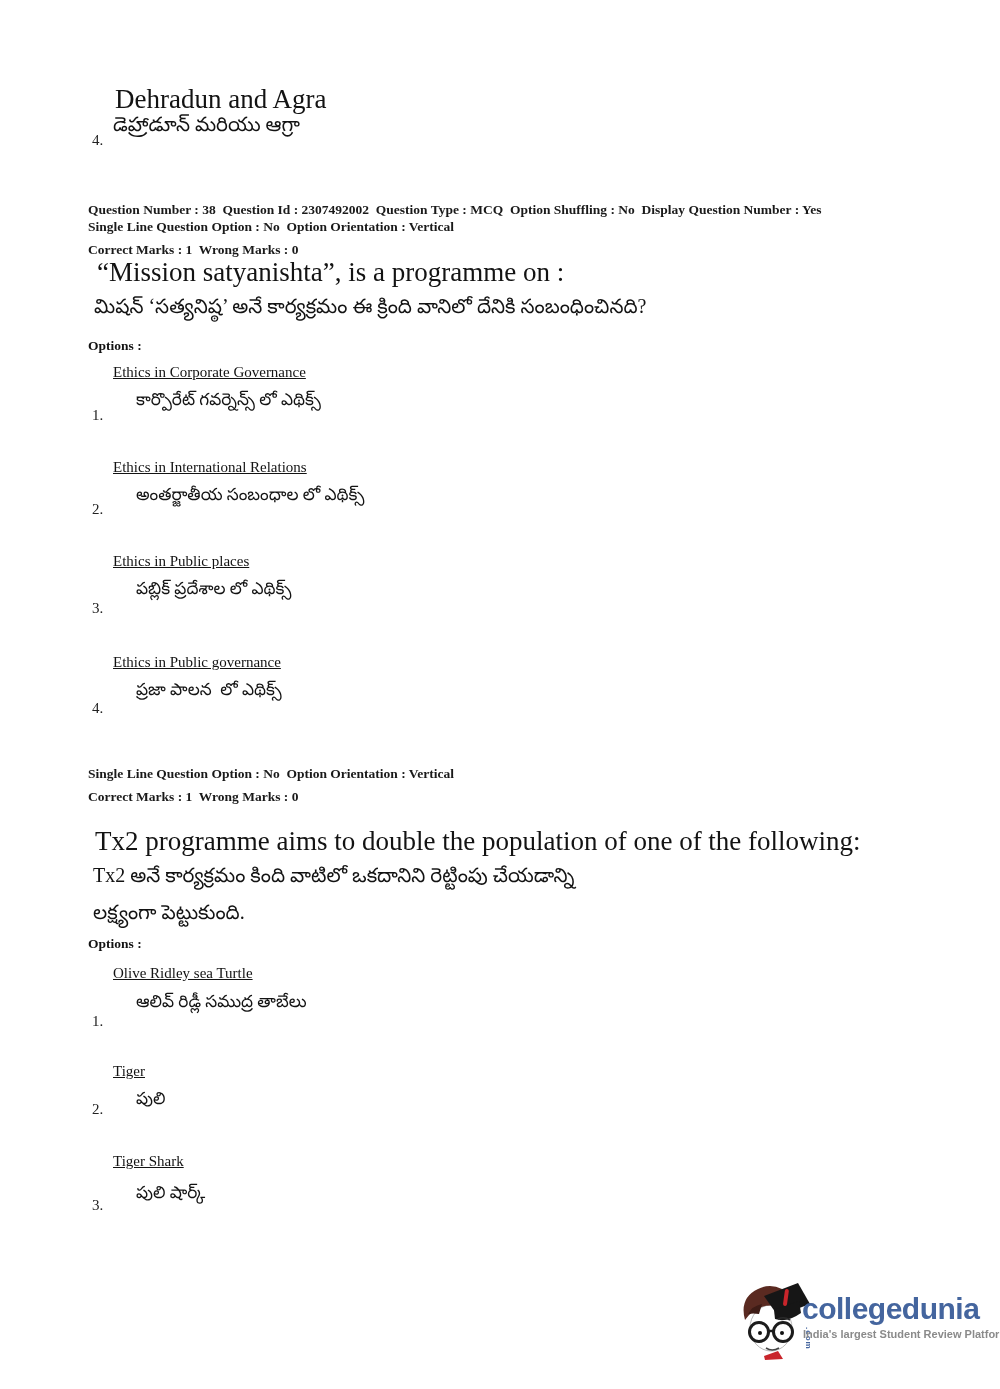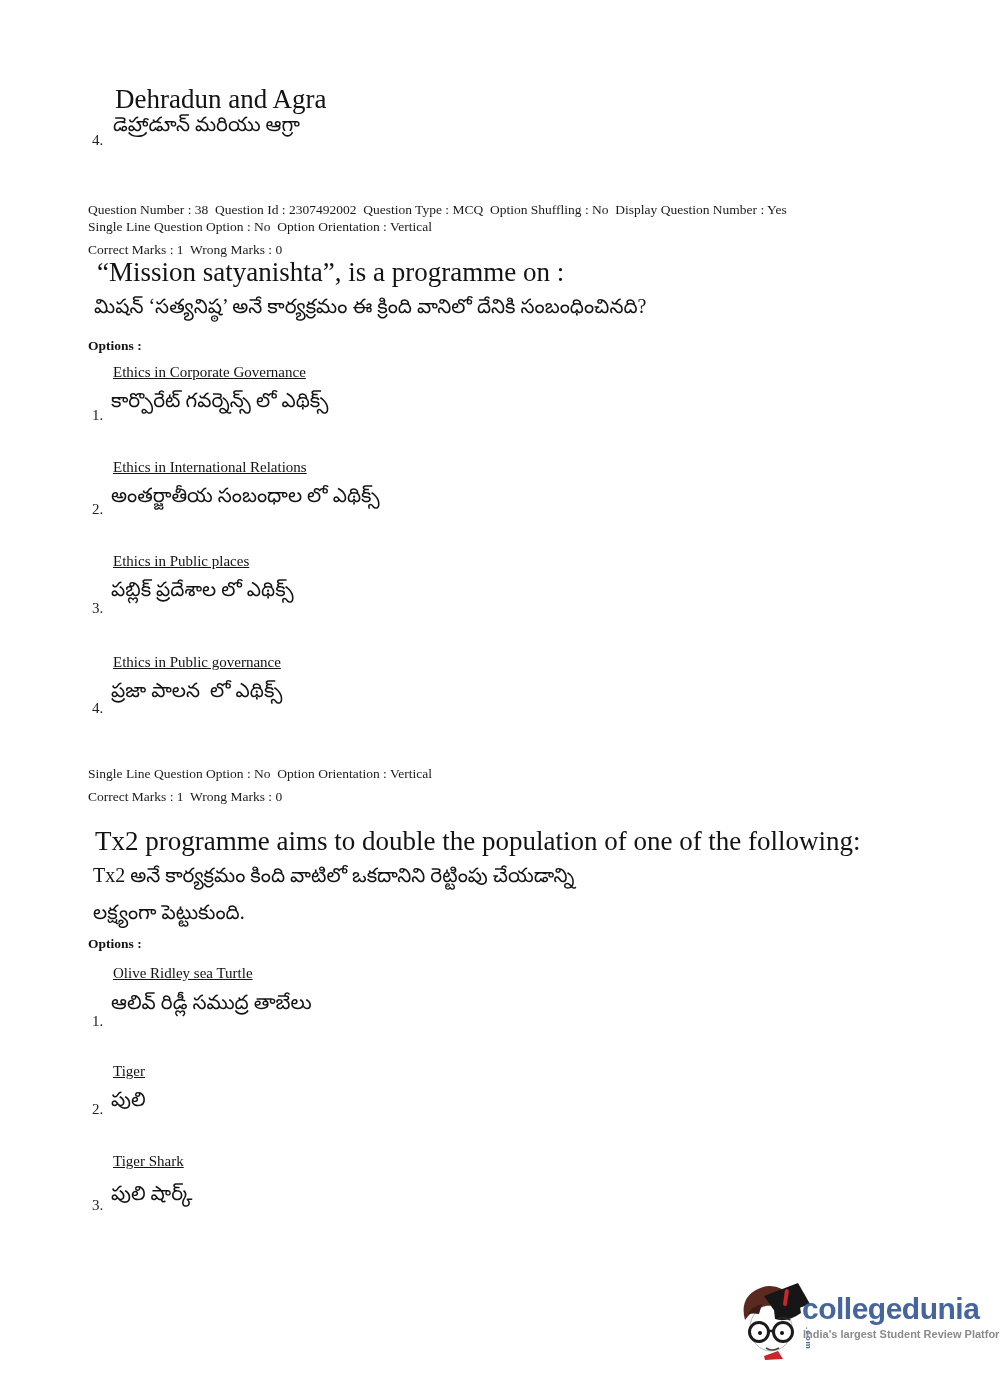--- a/index.html
+++ b/index.html
@@ -14,7 +14,7 @@
   }
   .abs { position: absolute; }
   .meta {
-    font-weight: normal;
+    font-weight: bold;
     font-size: 13.5px;
     line-height: 17px;
     white-space: pre-wrap;

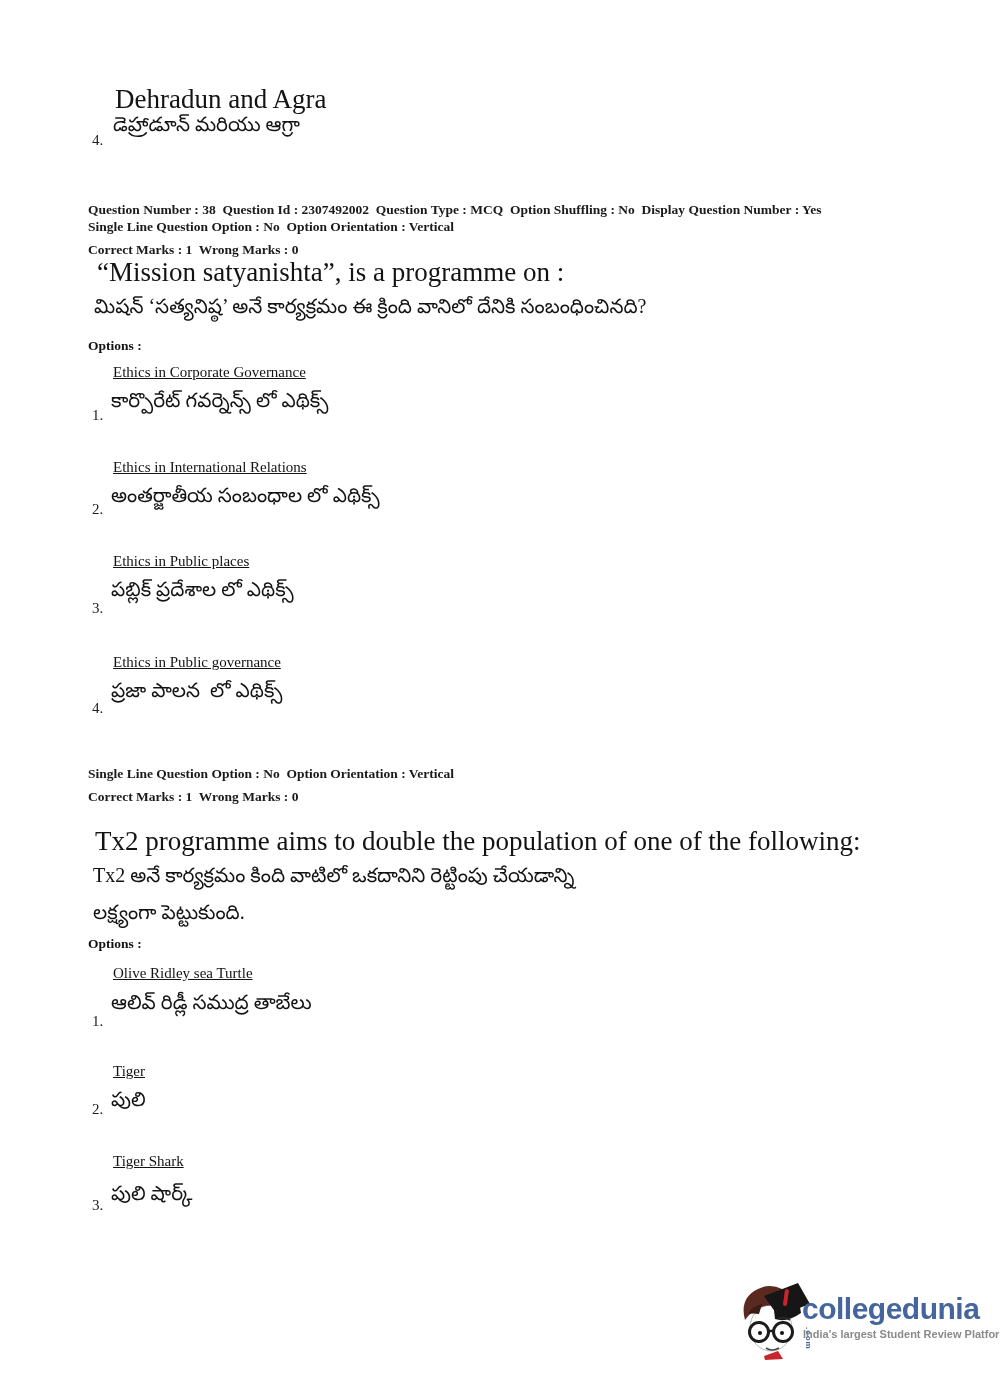--- a/index.html
+++ b/index.html
@@ -23,7 +23,7 @@
   .q-en  { font-size: 27px; line-height: 27px; white-space: pre; }
   .q-te  { font-size: 20px; line-height: 26px; white-space: pre; }
   .opt-en { font-size: 15px; line-height: 27px; white-space: pre; text-decoration: underline; }
-  .opt-te { font-size: 20px; line-height: 26px; white-space: pre; }
+  .opt-te { font-size: 17px; line-height: 26px; white-space: pre; margin-left: 25px; }
   .num   { font-size: 15px; color: #222; }
   .opts-label { font-weight: bold; font-size: 13.5px; }
 

